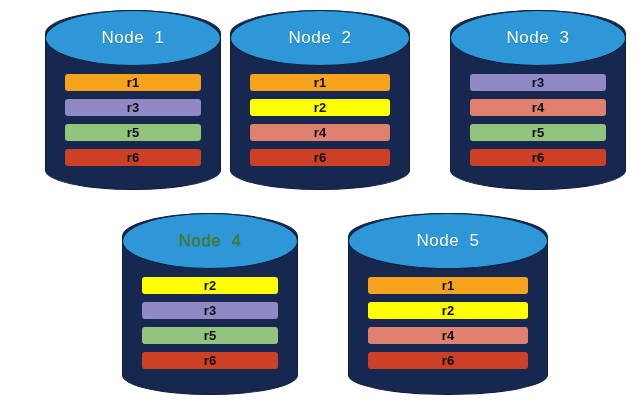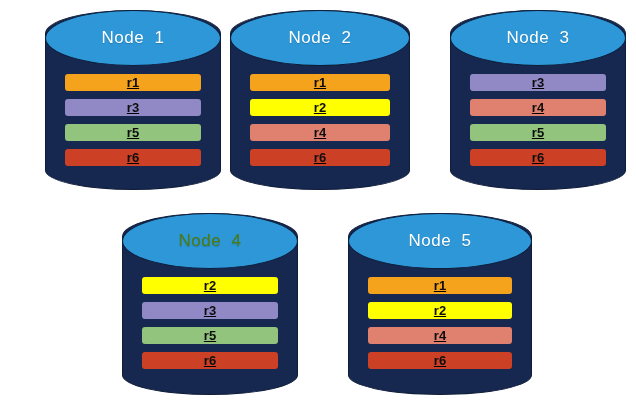--- a/index.html
+++ b/index.html
@@ -72,7 +72,6 @@
     top: 56px;
     padding: 8px 20px 0 20px;
     box-sizing: border-box;
-    text-decoration: underline;
   }
   .replica {
     height: 17px;

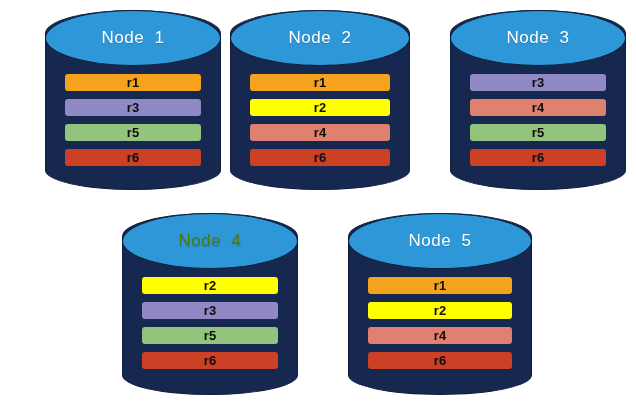--- a/index.html
+++ b/index.html
@@ -136,7 +136,7 @@
         <div class="replica" style="background: rgb(204, 65, 37); color: rgb(13, 13, 13);">r6</div>
       </div>
     </div>
-    <div class="node" style="left: 348px; top: 213px; width: 184px; height: 182px;">
+    <div class="node" style="left: 348px; top: 213px; width: 200px; height: 182px;">
       <div class="cyl-body" style="background: rgb(22, 40, 79); border-color: rgb(16, 29, 58);"></div>
       <div class="cyl-top" style="background: rgb(45, 151, 216);"></div>
       <div class="node-label" style="color: rgb(255, 255, 255);">Node  5</div>

